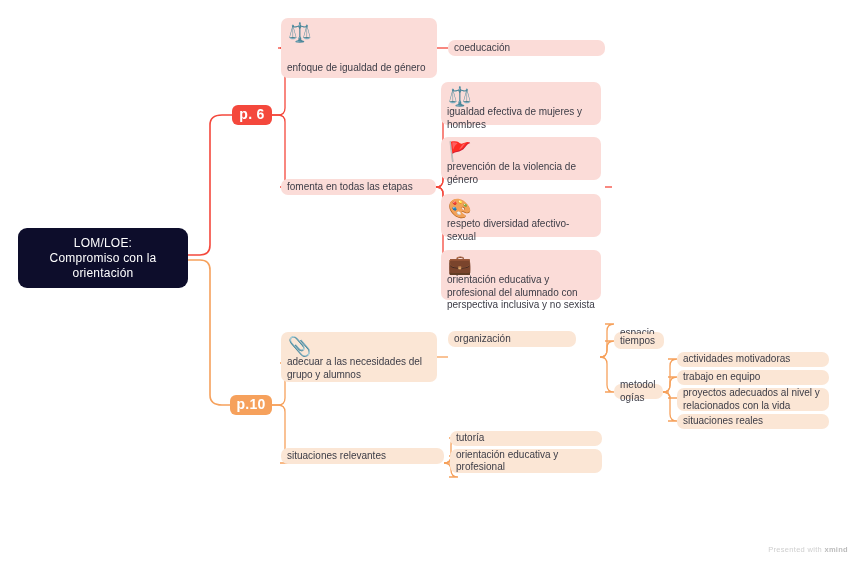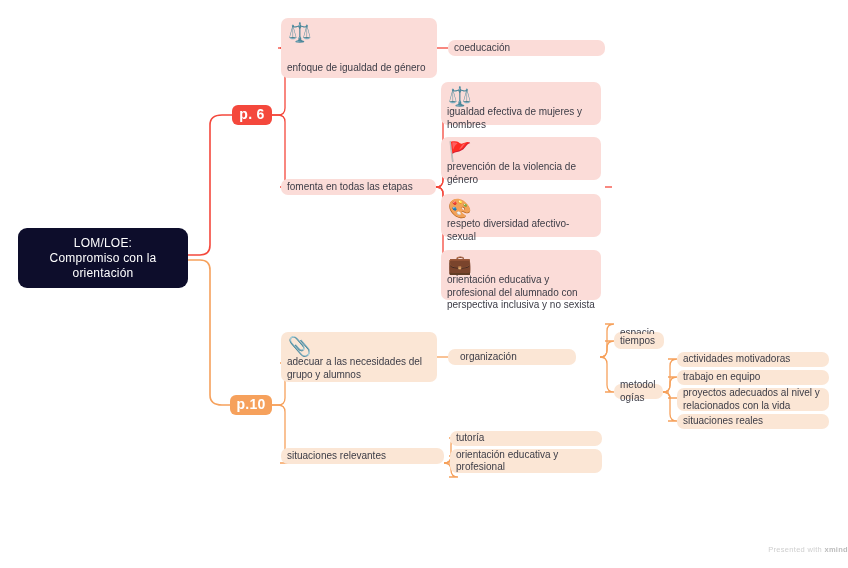--- a/index.html
+++ b/index.html
@@ -192,7 +192,7 @@
     <div class="txt">adecuar a las necesidades del grupo y alumnos</div>
   </div>
 
-  <div class="node peach plain" style="left:448px; top:349px; width:128px; height:16px;padding-left:6px;">
+  <div class="node peach plain" style="left:448px; top:331px; width:128px; height:16px;">
     <div class="txt">organización</div>
   </div>
 

